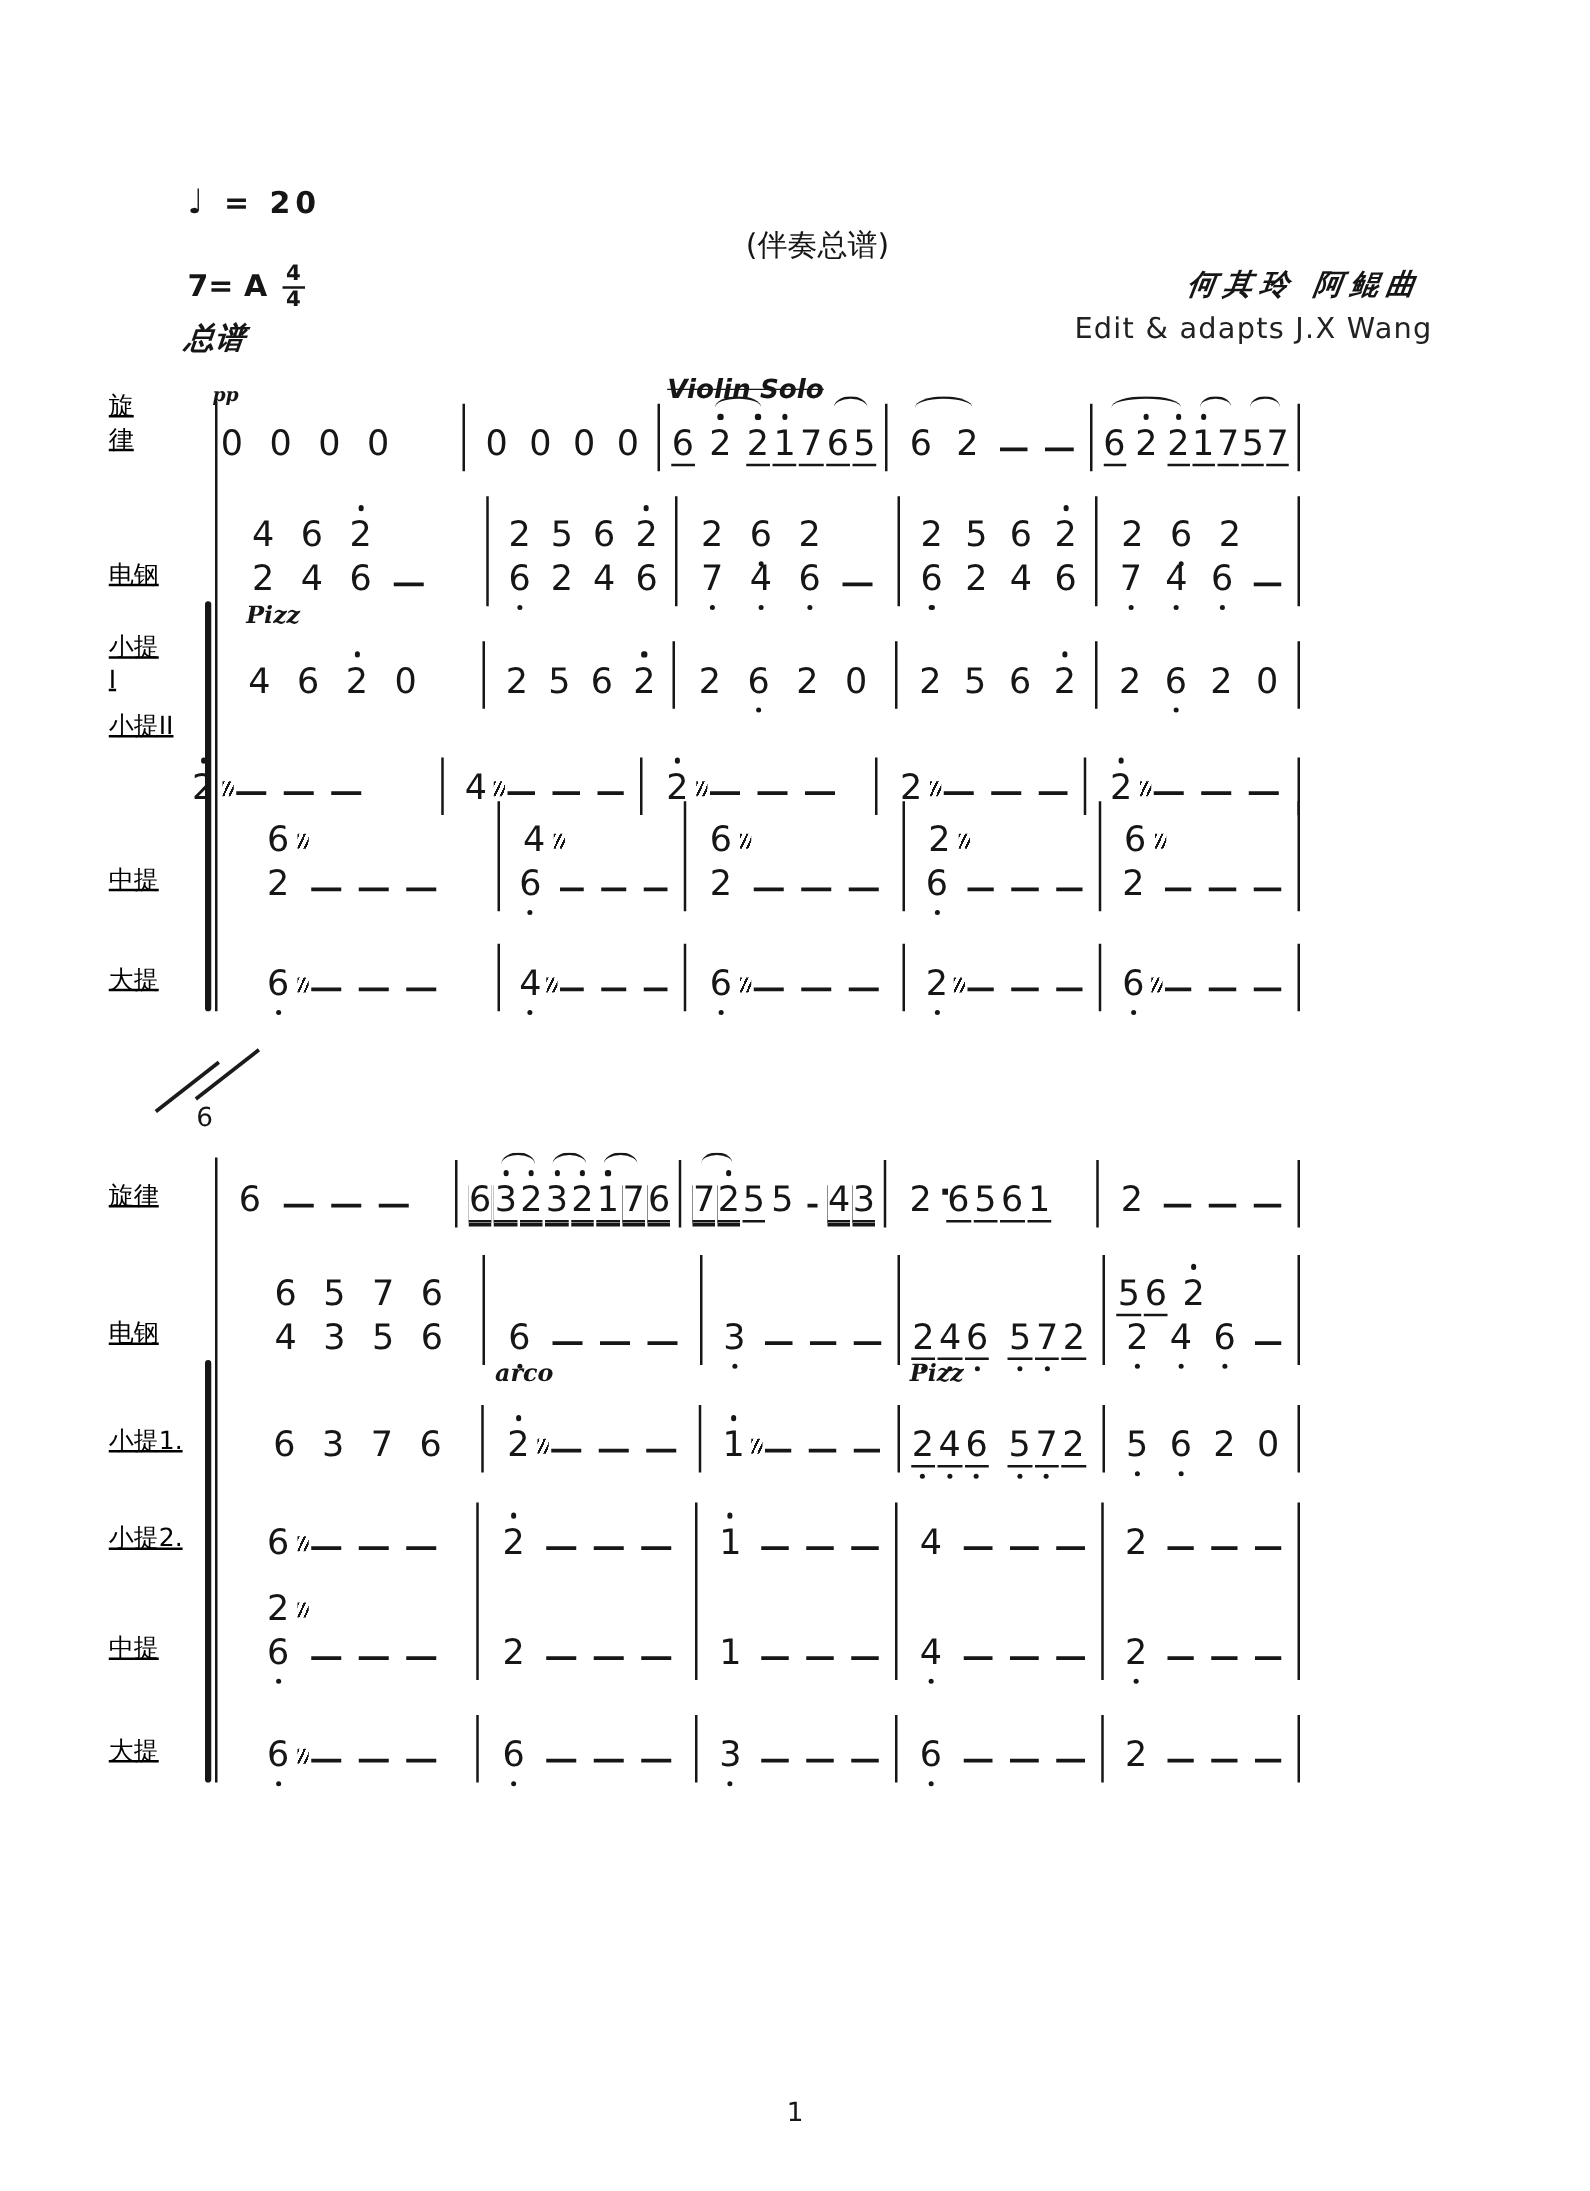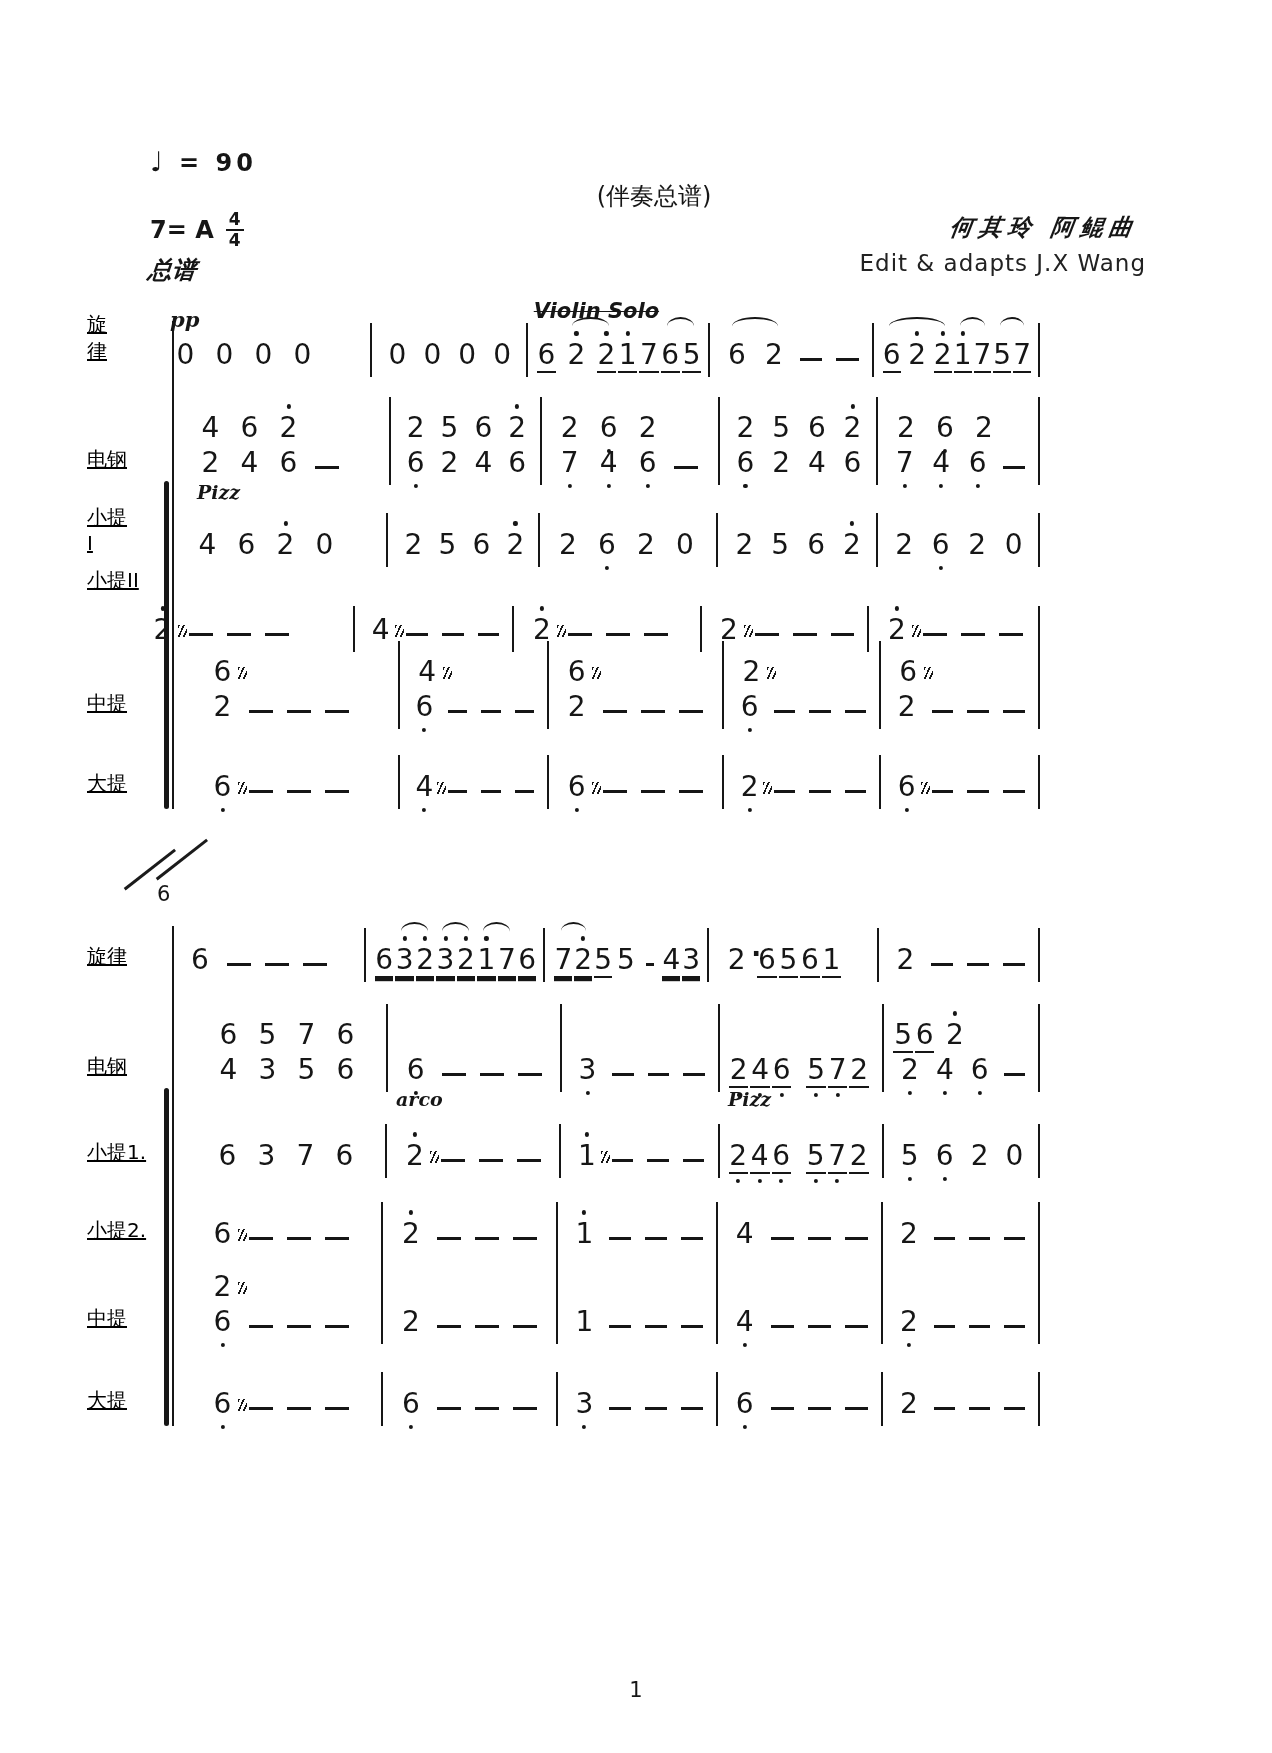--- a/index.html
+++ b/index.html
@@ -72,7 +72,7 @@
 
 <div class="page">
 
-  <div class="tempo"><span class="glyph">♩</span> <span>=</span>&nbsp;<span>90</span></div>
+  <div class="tempo"><span class="glyph">♩</span> <span>=</span>&nbsp;<span>20</span></div>
 
   <div class="subtitle">(伴奏总谱)</div>
 

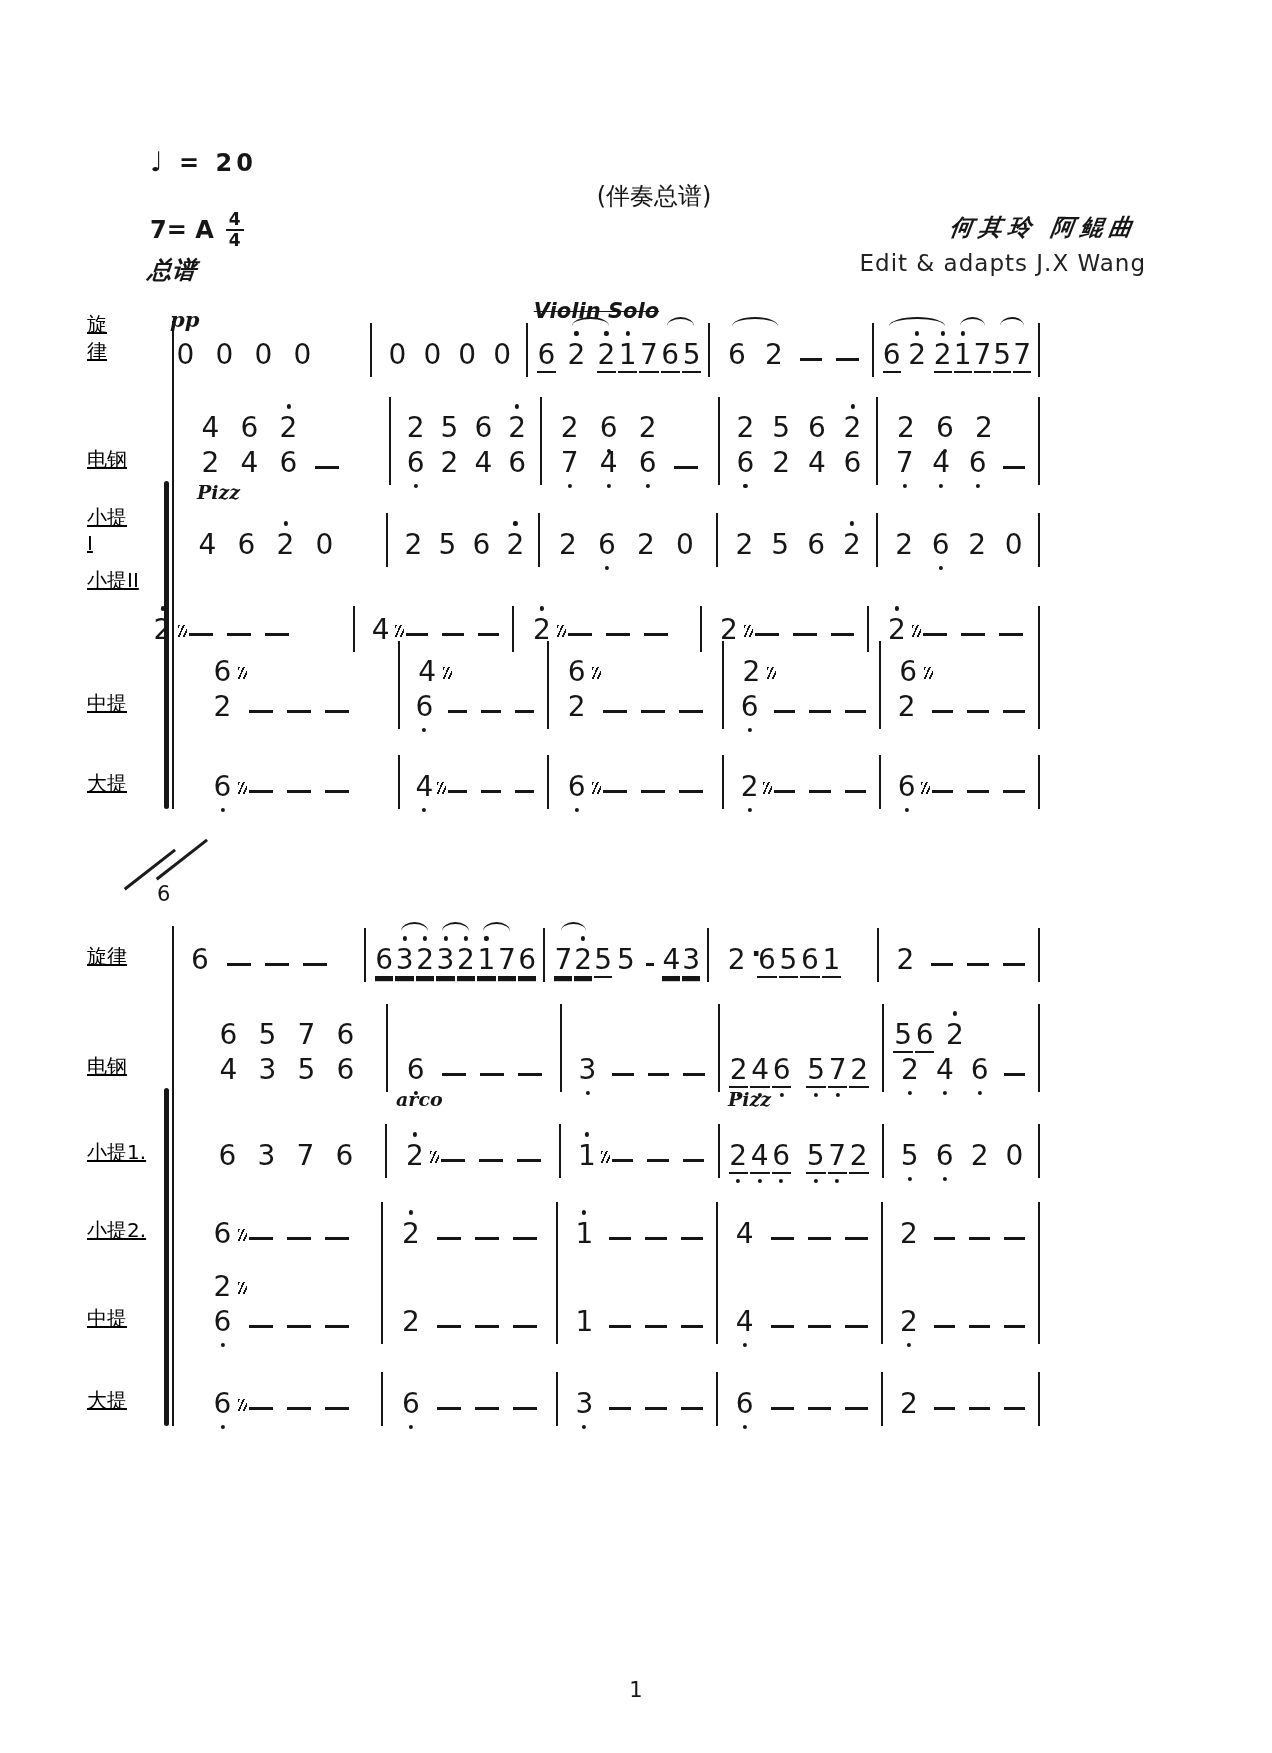--- a/index.html
+++ b/index.html
@@ -55,7 +55,7 @@
   .ann{position:absolute;white-space:nowrap;}
   .ann-above{top:2px;}
   .ann-below{bottom:-18px;}
-  .dyn{font-family:"DejaVu Serif","Liberation Serif",serif;font-style:italic;font-weight:bold;font-size:21px;}
+  .dyn{font-family:"DejaVu Serif","Liberation Serif",serif;font-style:italic;font-weight:bold;font-size:15px;}
   .solo{font-style:italic;font-weight:bold;font-size:21px;text-decoration:line-through;
         text-decoration-thickness:1px;top:-6px;}
   .tech{font-style:italic;font-weight:bold;font-size:19px;font-family:"DejaVu Serif","Liberation Serif",serif;}

